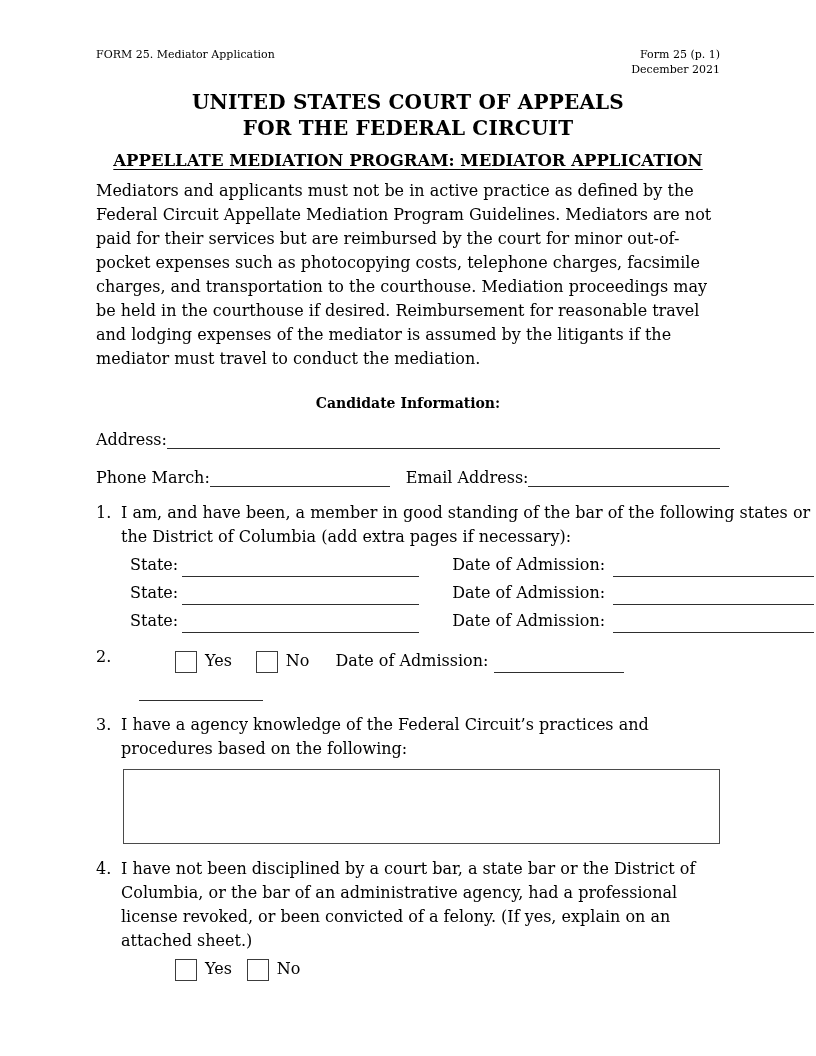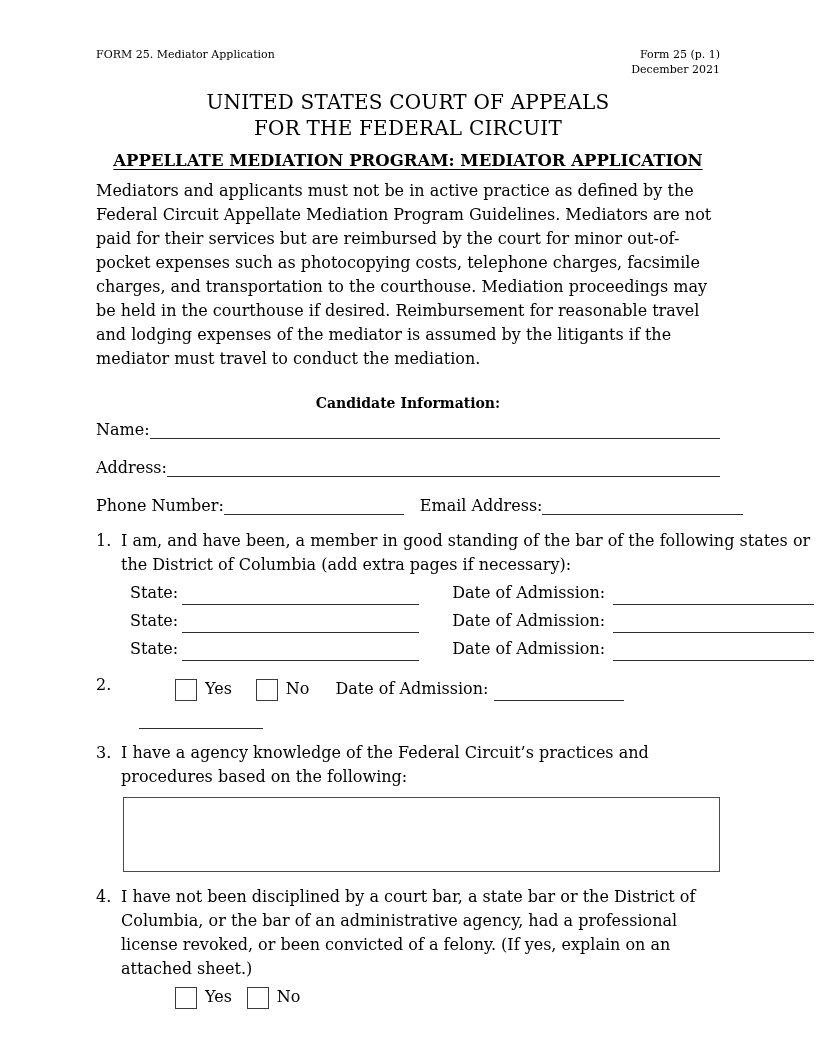--- a/index.html
+++ b/index.html
@@ -18,7 +18,7 @@
   .doc-header .right { text-align:right; }
 
   
-  .main-title { text-align:center; font-weight:normal; font-size:20px; line-height:1.3; margin-top:12px; letter-spacing:.2px; }
+  .main-title { text-align:center; font-weight:bold; font-size:20px; line-height:1.3; margin-top:12px; letter-spacing:.2px; }
   .sub-title  { text-align:center; font-weight:bold; font-size:16.5px; margin-top:10px; text-decoration:underline; text-underline-offset:3px; }
   .intro { margin-top:9px; line-height:1.5; }
   .section-heading { text-align:center; font-weight:bold; font-size:14px; margin-top:24px; }

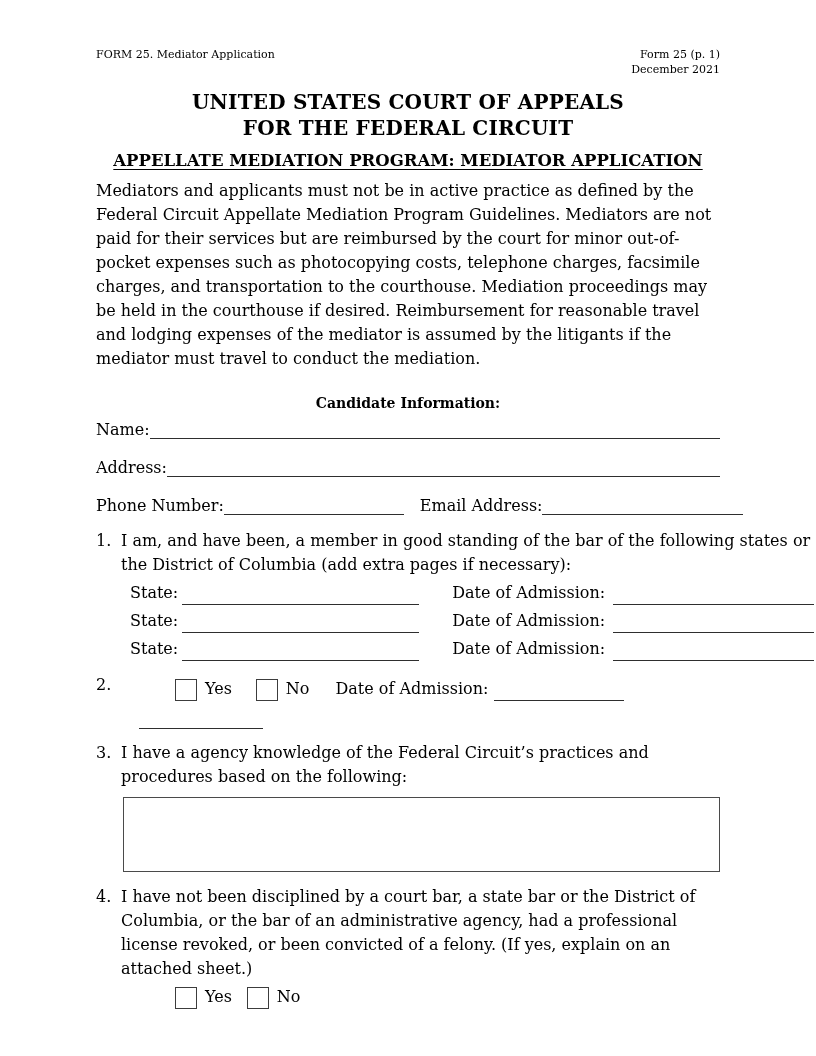--- a/index.html
+++ b/index.html
@@ -85,10 +85,6 @@
 
   <div class="section-heading">Candidate Information:</div>
 
-  <div class="field-row mt-name">
-    <span class="lbl">Name:</span>
-    <input class="fill grow" type="text" value="" style="">
-  </div>
 
   <div class="field-row">
     <span class="lbl">Address:</span>

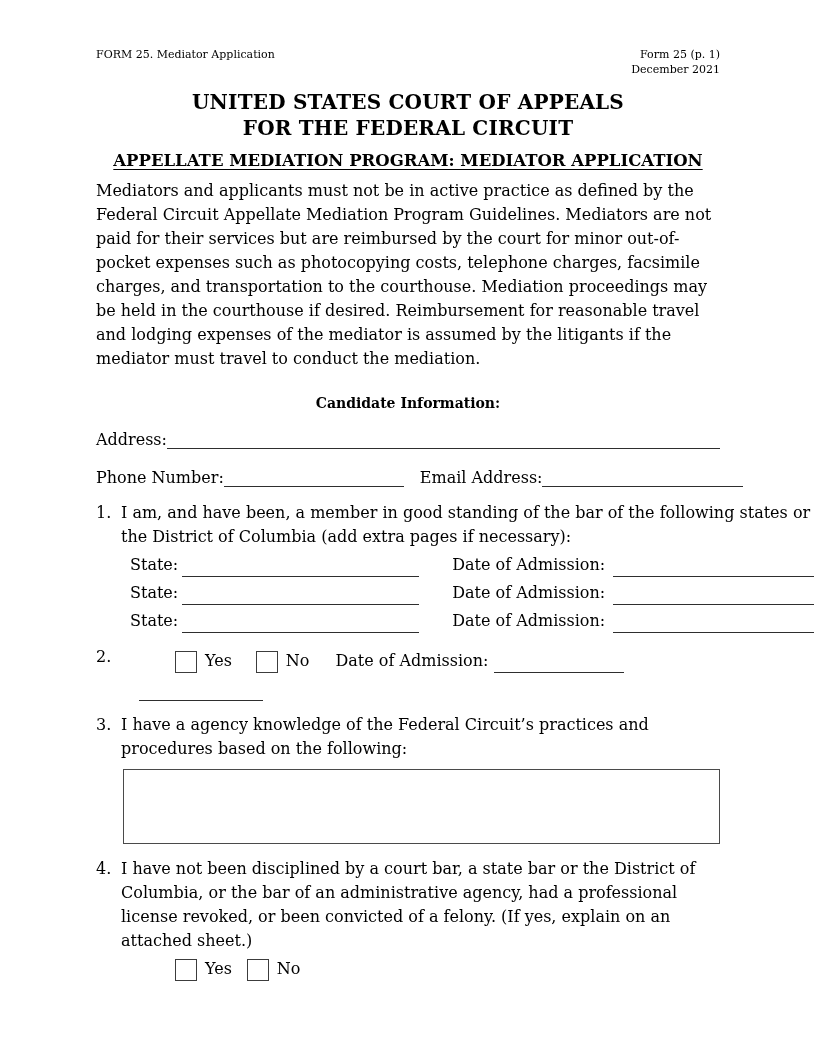--- a/index.html
+++ b/index.html
@@ -92,7 +92,7 @@
   </div>
 
   <div class="field-row">
-    <span class="lbl">Phone Number:</span>
+    <span class="lbl">Phone March:</span>
     <input class="fill" style="width: 180px;" type="text" value="">
     <span class="lbl" style="margin-left:16px;">Email Address:</span>
     <input class="fill grow" type="text" value="" style="">

